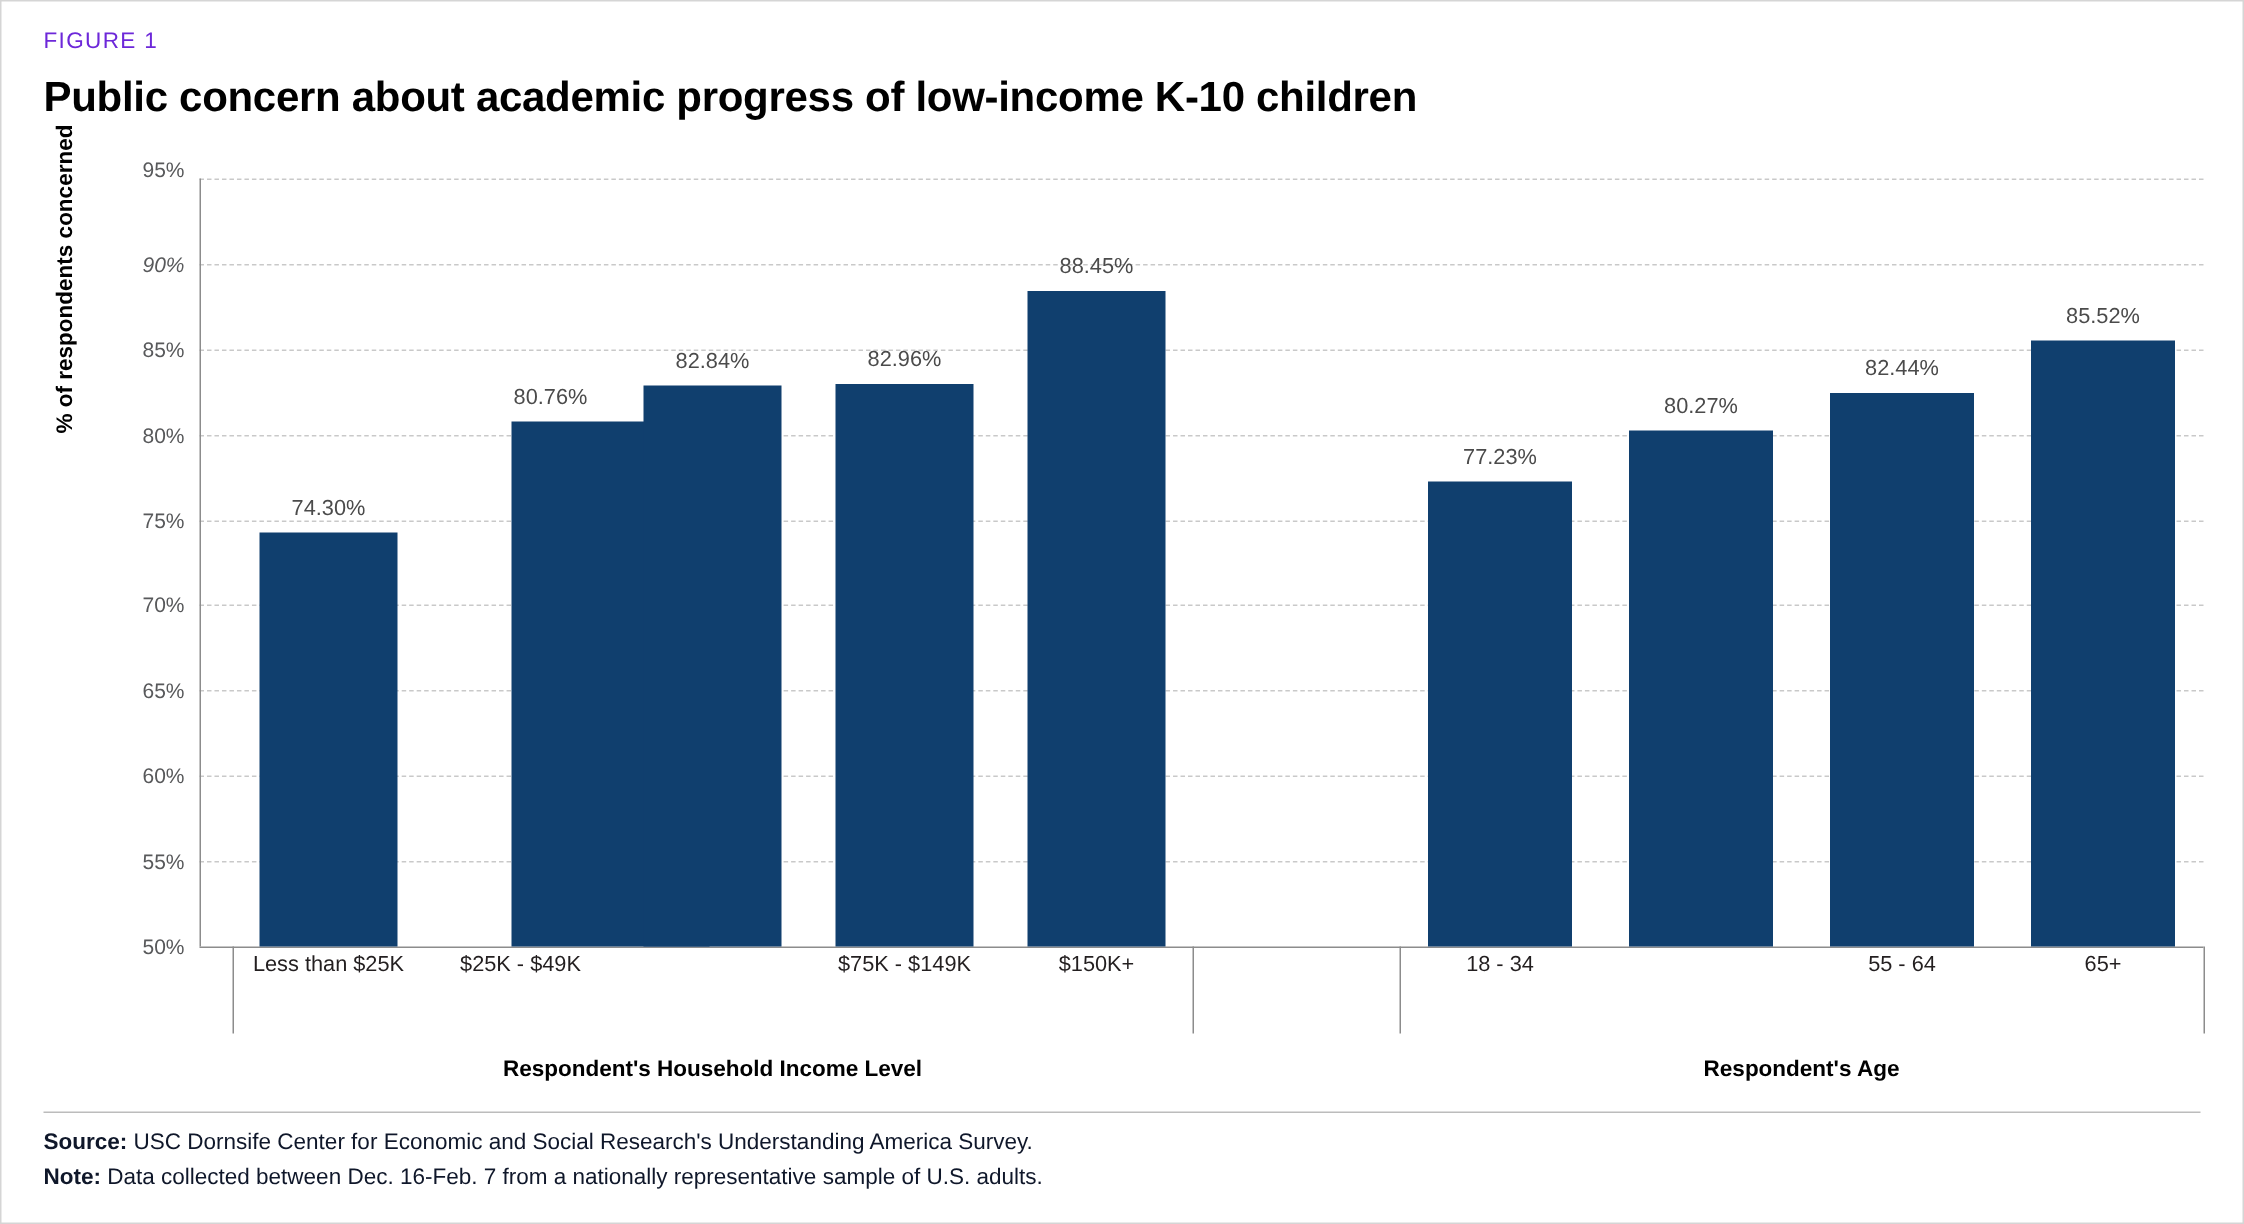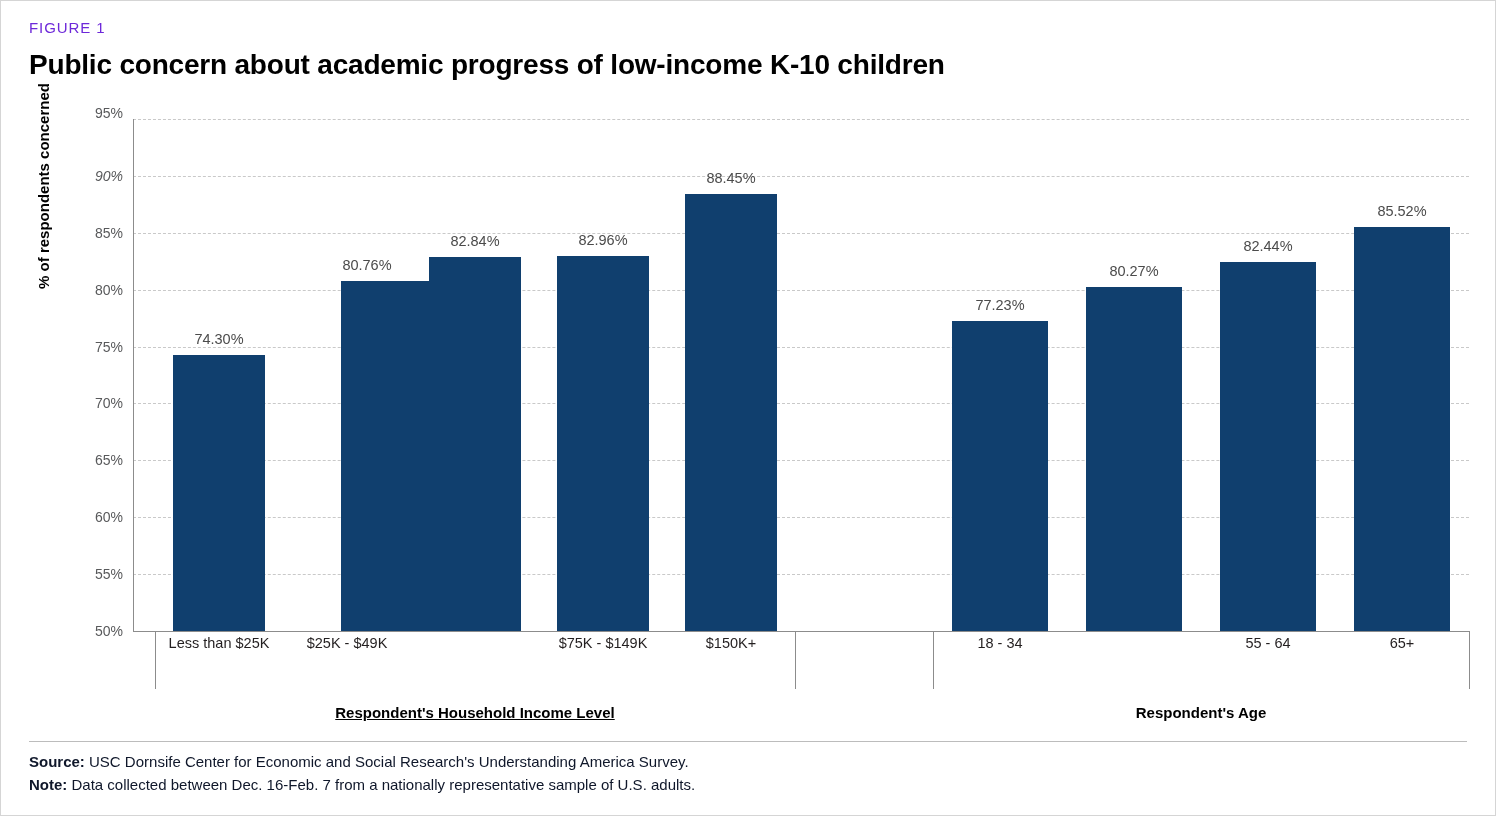--- a/index.html
+++ b/index.html
@@ -236,7 +236,7 @@
         </div>
         <div class="group-tick" style="left: 22px;"></div>
         <div class="group-tick" style="left: 662px;"></div>
-        <div class="group-title" style="left: 22px; width: 640px; text-decoration: underline;">Respondent's Household Income Level</div>
+        <div class="group-title" style="left: 22px; width: 640px;">Respondent's Household Income Level</div>
         <div class="bar-group" style="left: 818.76px; width: 96.48px; height: 309.817px;">
           <div class="bar" style="height: 100%; background: rgb(16, 63, 110);"></div>
           <div class="bar-value" style="top: -24px;">77.23%</div>

